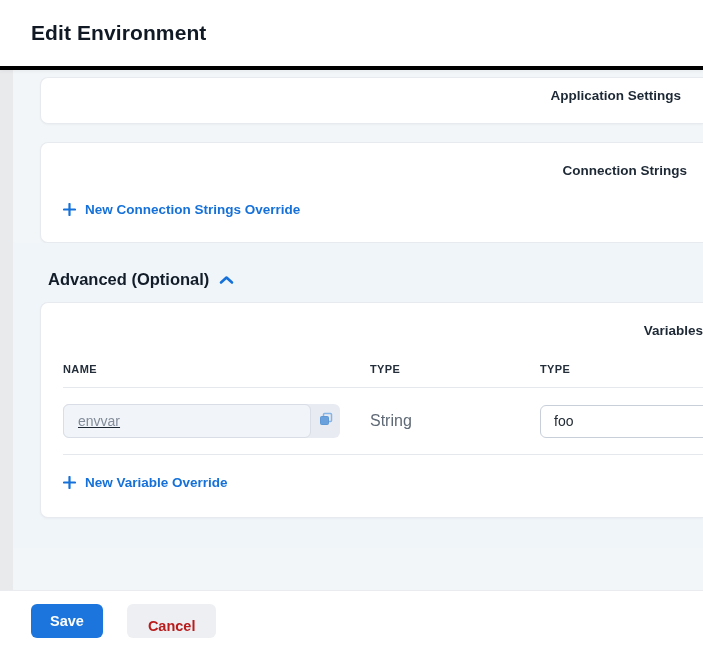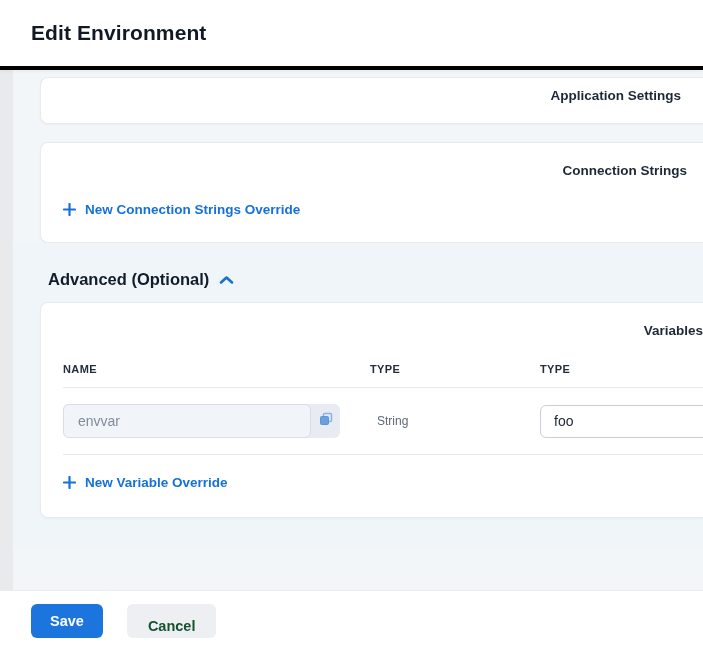--- a/index.html
+++ b/index.html
@@ -139,6 +139,7 @@
     border-radius:6px;
     display:flex;
     align-items:center;
+    text-decoration:underline;
   }
   .name-input-inner input {
     width:100%;

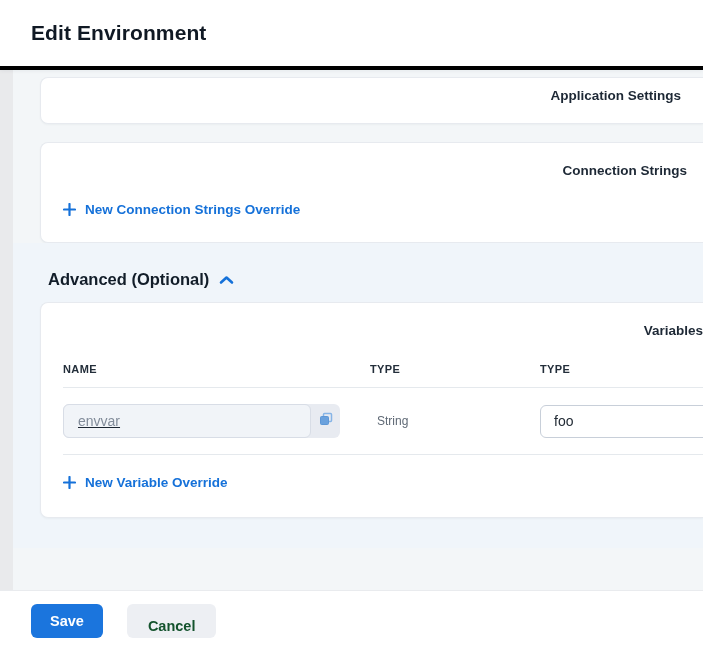--- a/index.html
+++ b/index.html
@@ -163,9 +163,8 @@
   }
 
   .type-text {
-    font-size:12px;
+    font-size:16px;
     color:#5f6975;
-    margin-left:7px;
   }
 
   .value-cell { padding-right:0; }

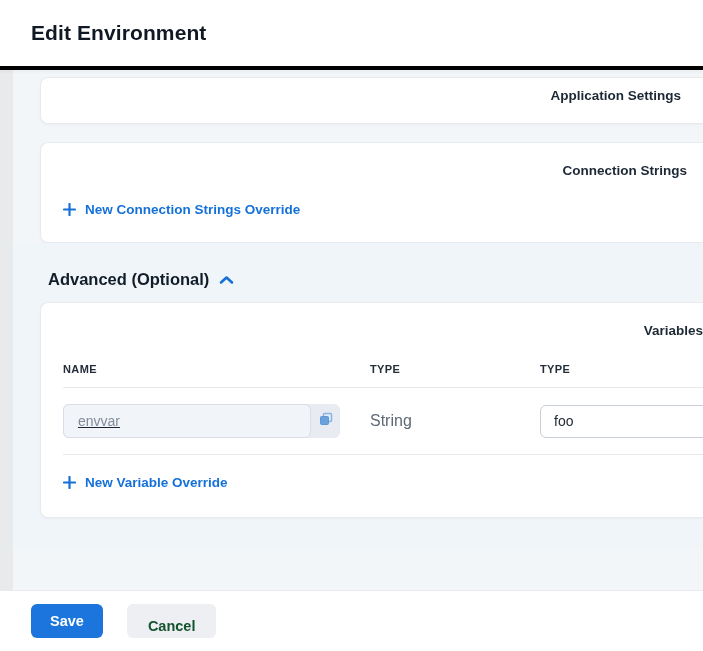--- a/index.html
+++ b/index.html
@@ -209,7 +209,7 @@
   }
   .btn.cancel {
     background:#edeff3;
-    color:#14532d;
+    color:#b91c1c;
     padding:14px 21px;
   }
 </style>

